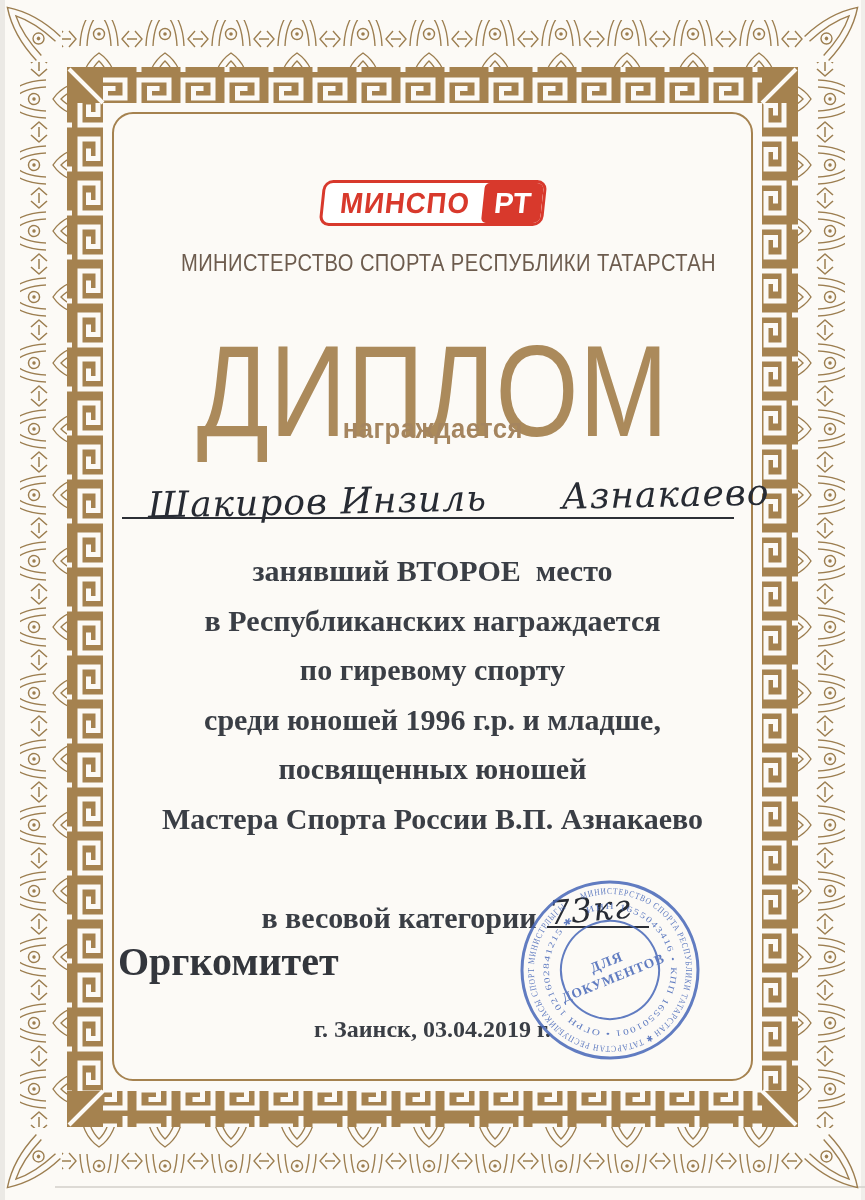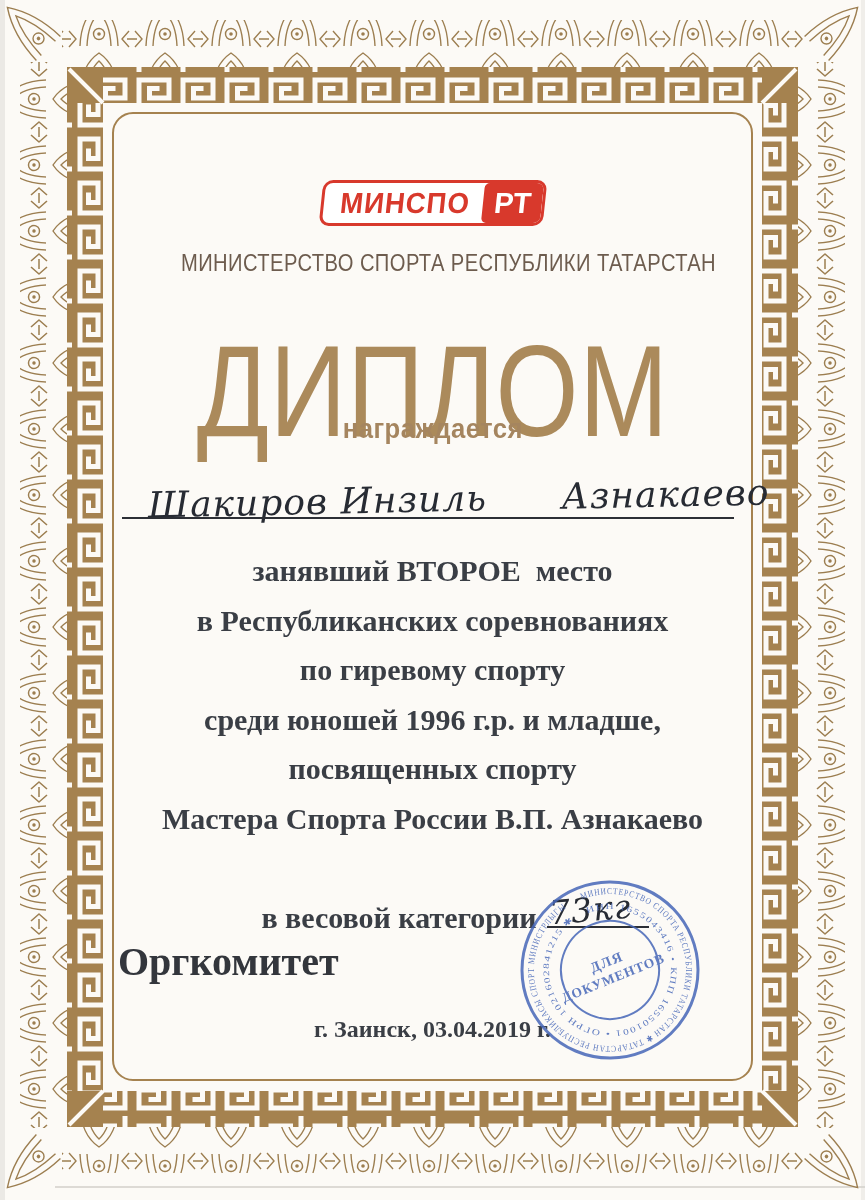--- a/index.html
+++ b/index.html
@@ -190,7 +190,7 @@
 
   <div class="abs body-block">
     <div class="body-line">занявший ВТОРОЕ  место</div>
-    <div class="body-line">в Республиканских соревнованиях</div>
+    <div class="body-line">в Республиканских награждается</div>
     <div class="body-line">по гиревому спорту</div>
     <div class="body-line">среди юношей 1996 г.р. и младше,</div>
     <div class="body-line">посвященных спорту</div>

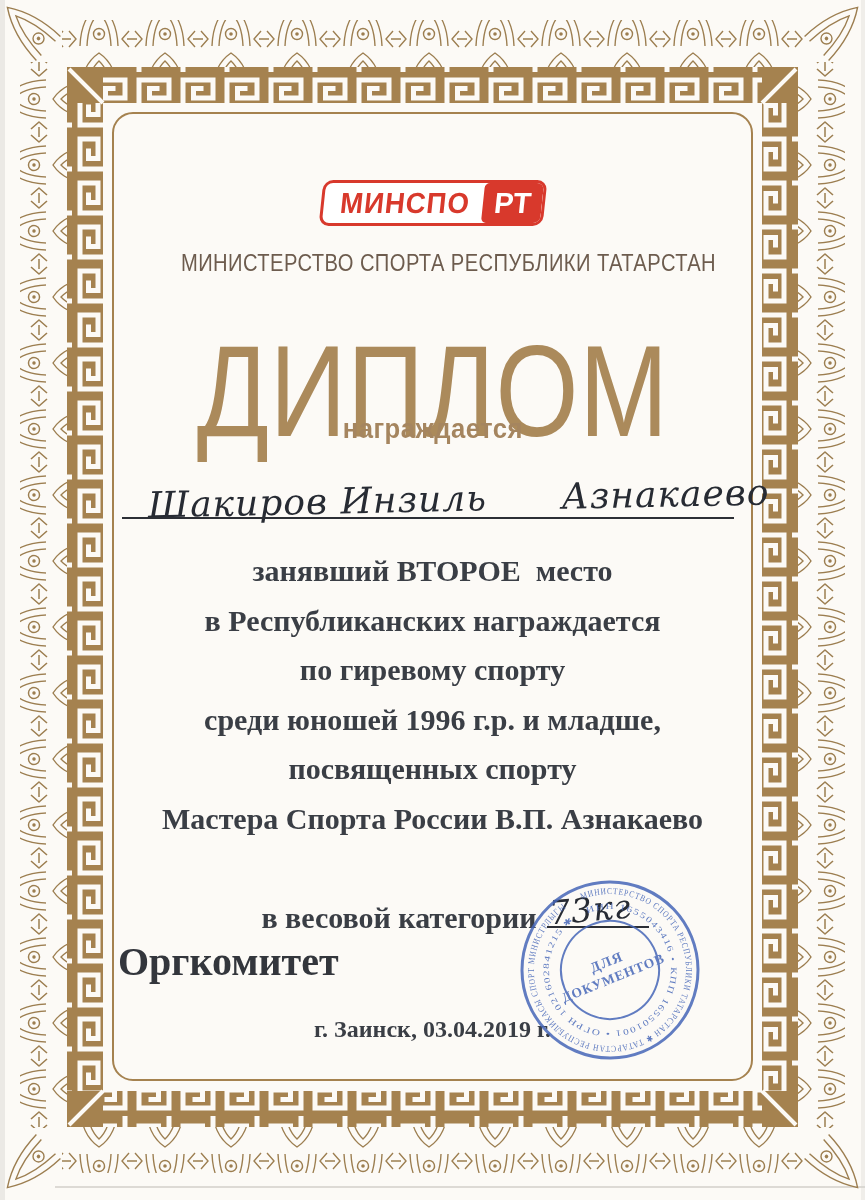--- a/index.html
+++ b/index.html
@@ -193,7 +193,7 @@
     <div class="body-line">в Республиканских награждается</div>
     <div class="body-line">по гиревому спорту</div>
     <div class="body-line">среди юношей 1996 г.р. и младше,</div>
-    <div class="body-line">посвященных спорту</div>
+    <div class="body-line">посвященных юношей</div>
     <div class="body-line">Мастера Спорта России В.П. Азнакаево</div>
     <div class="body-line">
       <span>в весовой категории</span><span class="weight-underline"><span class="handwriting weight-script">73кг</span></span>

